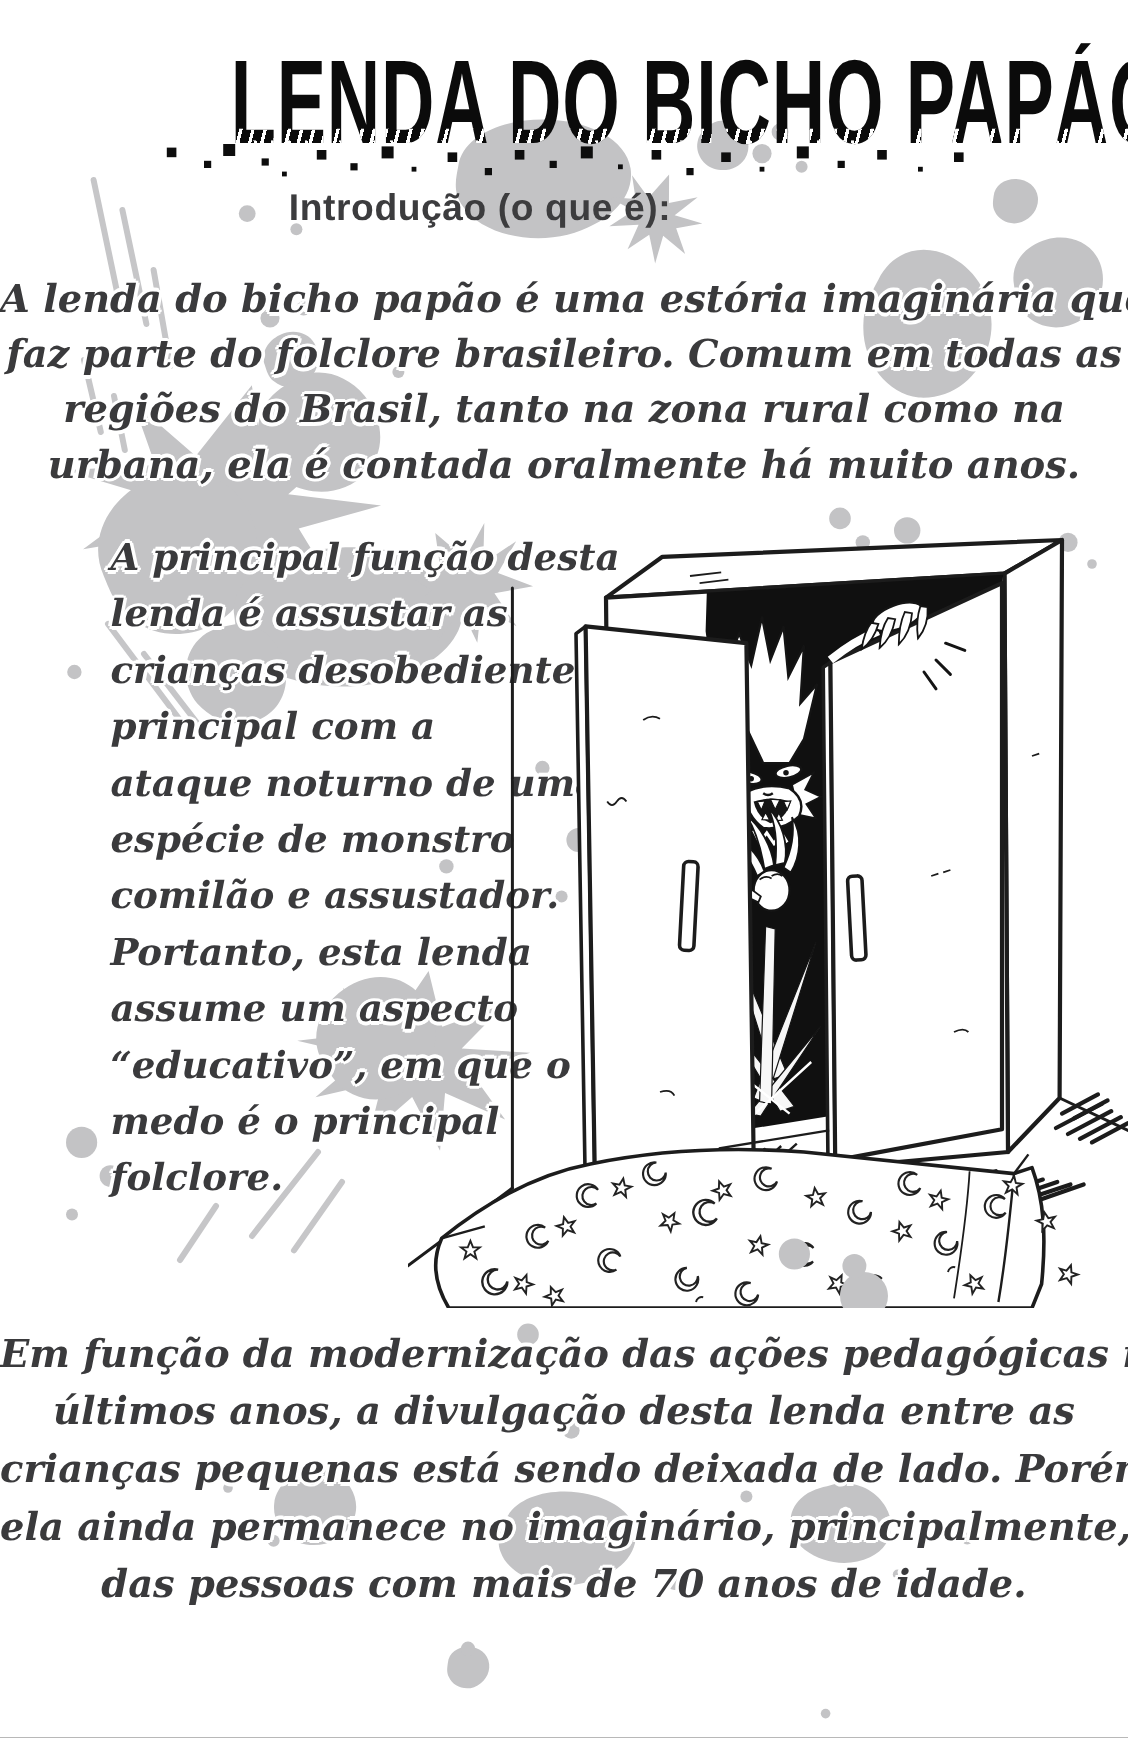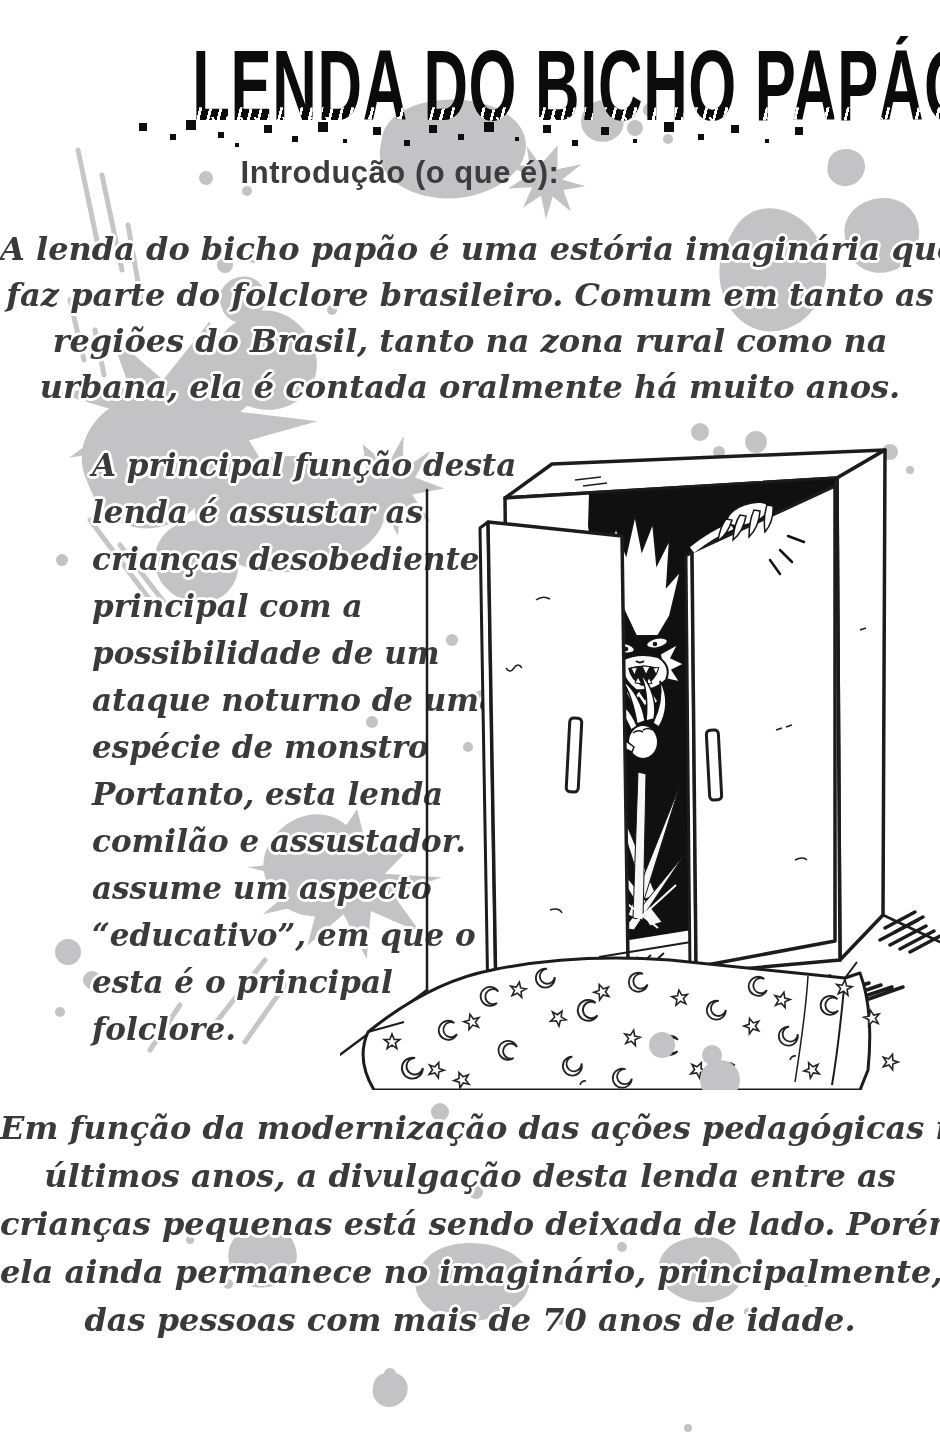--- a/index.html
+++ b/index.html
@@ -163,7 +163,7 @@
 
   <div class="intro script-text">
       <div class="line">A lenda do bicho papão é uma estória imaginária que</div>
-      <div class="line">faz parte do folclore brasileiro. Comum em tanto as</div>
+      <div class="line">faz parte do folclore brasileiro. Comum em todas as</div>
       <div class="line">regiões do Brasil, tanto na zona rural como na</div>
       <div class="line">urbana, ela é contada oralmente há muito anos.</div>
     </div>

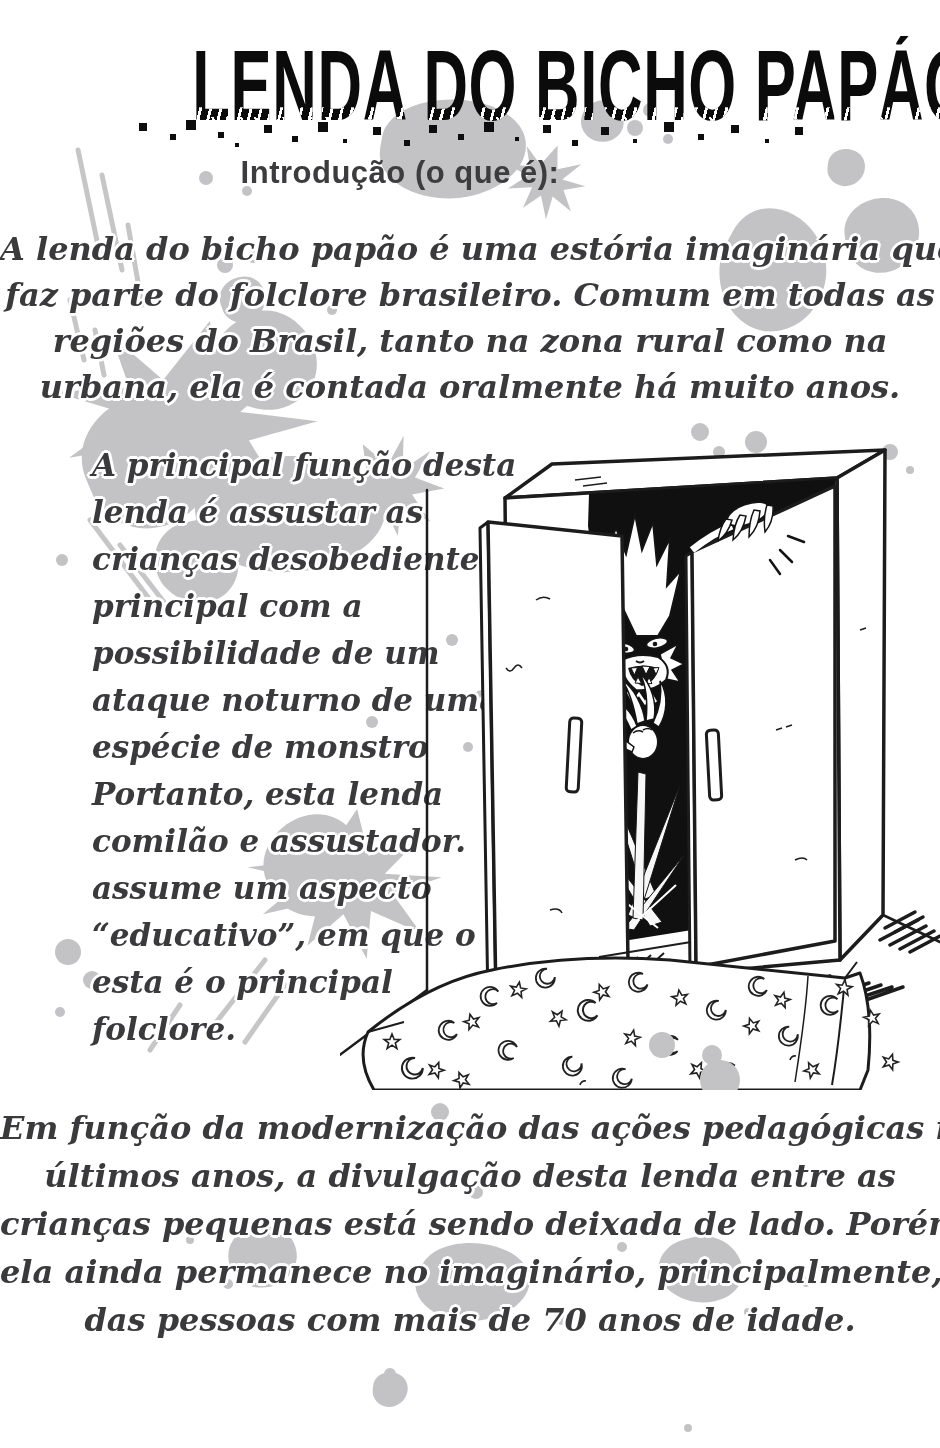--- a/index.html
+++ b/index.html
@@ -173,7 +173,6 @@
       <div class="line">lenda é assustar as</div>
       <div class="line">crianças desobedientes e</div>
       <div class="line">principal com a</div>
-      <div class="line">possibilidade de um</div>
       <div class="line">ataque noturno de uma</div>
       <div class="line">espécie de monstro</div>
       <div class="line">Portanto, esta lenda</div>

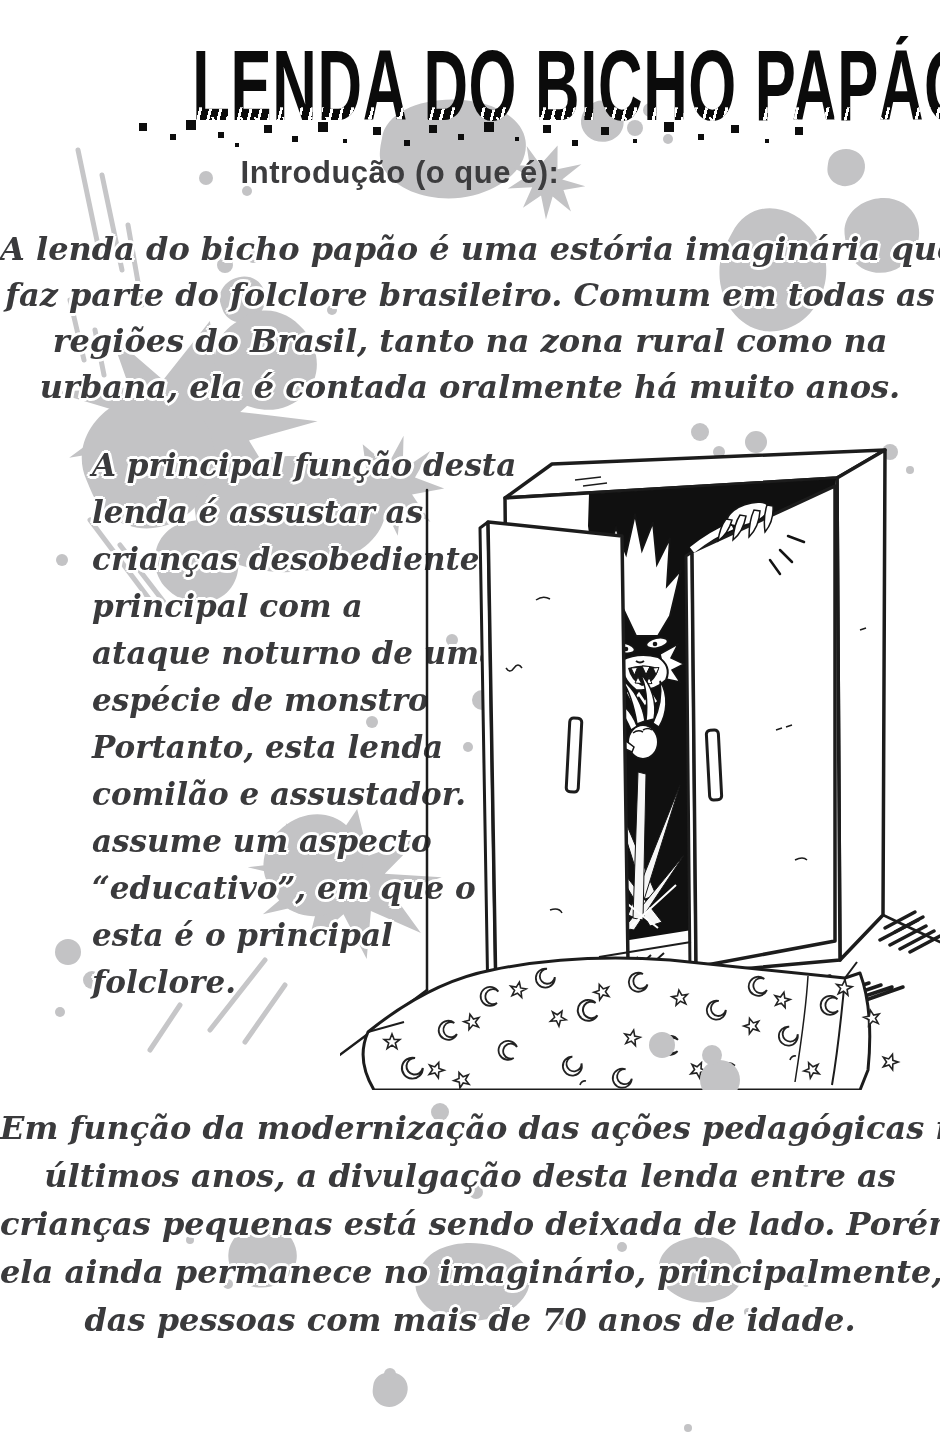--- a/index.html
+++ b/index.html
@@ -175,8 +175,8 @@
       <div class="line">principal com a</div>
       <div class="line">ataque noturno de uma</div>
       <div class="line">espécie de monstro</div>
+      <div class="line">comilão e assustador.</div>
       <div class="line">Portanto, esta lenda</div>
-      <div class="line">comilão e assustador.</div>
       <div class="line">assume um aspecto</div>
       <div class="line">“educativo”, em que o</div>
       <div class="line">esta é o principal</div>

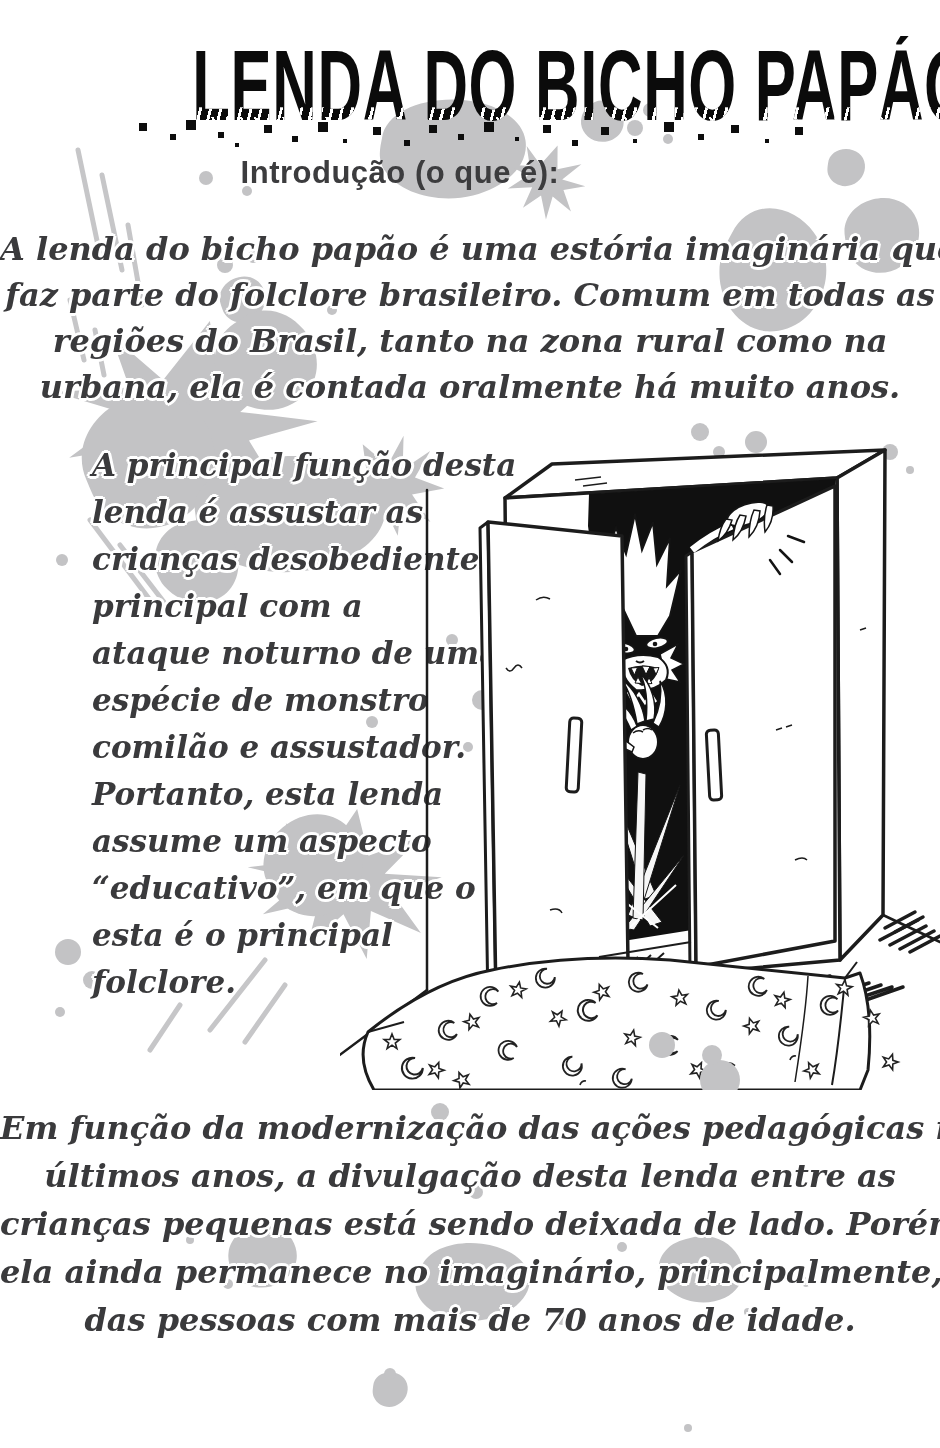--- a/index.html
+++ b/index.html
@@ -179,7 +179,7 @@
       <div class="line">Portanto, esta lenda</div>
       <div class="line">assume um aspecto</div>
       <div class="line">“educativo”, em que o</div>
-      <div class="line">esta é o principal</div>
+      <div class="line">medo é o principal</div>
       <div class="line">folclore.</div>
     </div>
 

